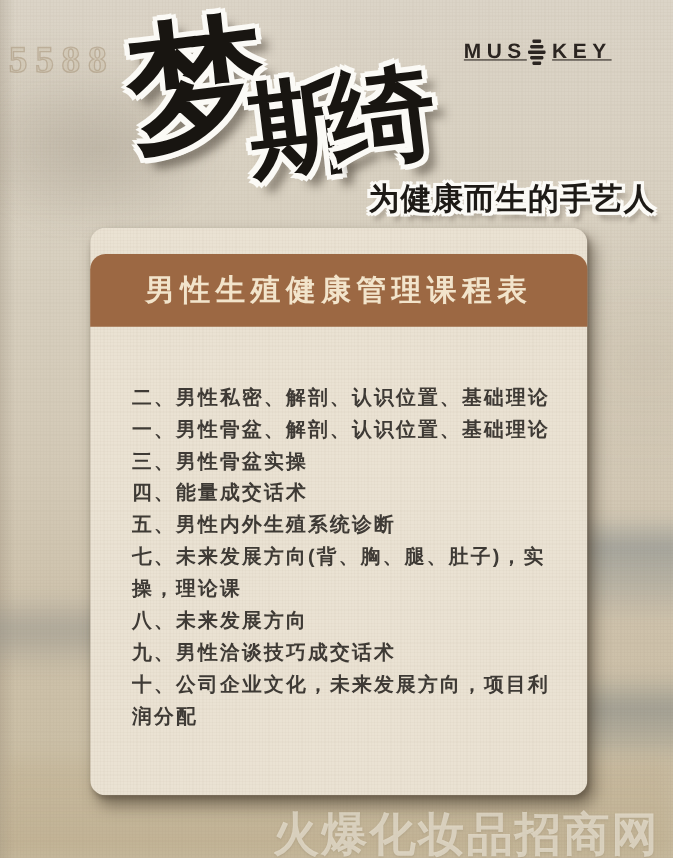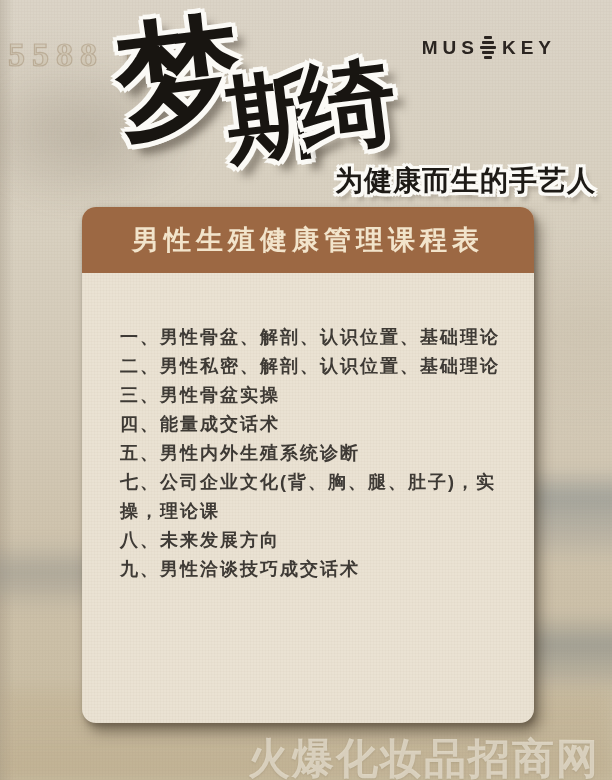--- a/index.html
+++ b/index.html
@@ -42,7 +42,7 @@
     margin-top:24px;
   }
   .logo{position:absolute;right:56px;top:36px;display:flex;align-items:center;
-    color:#2b2521;font-size:19px;font-weight:600;letter-spacing:5px;}
+    color:#2b2521;font-size:19px;font-weight:600;letter-spacing:5px;text-decoration:underline;}
   .logo-ebars{display:flex;flex-direction:column;align-items:center;gap:2px;margin:0 6px 0 1px;}
   .logo-ebars i{display:block;height:3px;background:#2b2521;border-radius:1px;}
   .logo-ebars i:nth-child(1){width:8px;}

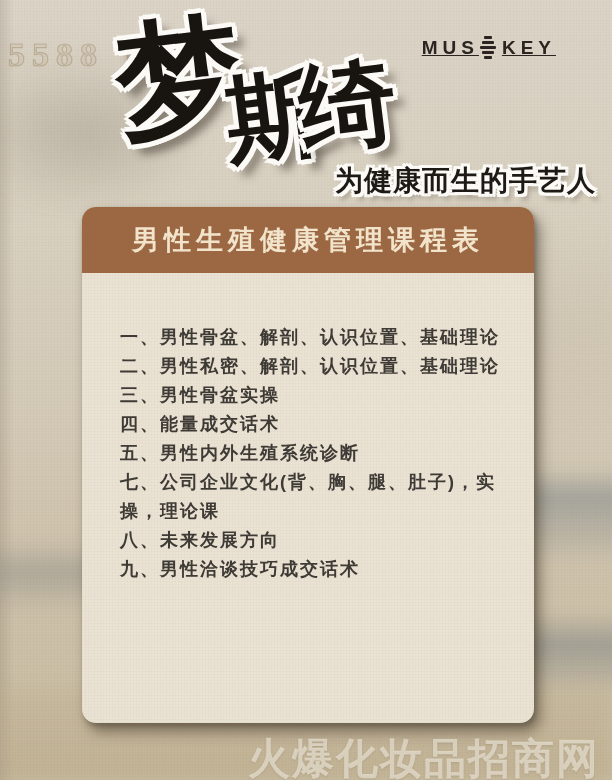--- a/index.html
+++ b/index.html
@@ -83,7 +83,7 @@
   }
   .card-header{
     height:66px;background:#9c6843;border-radius:14px 14px 0 0;
-    display:flex;align-items:center;justify-content:center;
+    display:flex;align-items:center;justify-content:center;margin-top:24px;
   }
   .card-title{
     font-family:"Liberation Serif",serif;font-weight:700;font-size:27px;

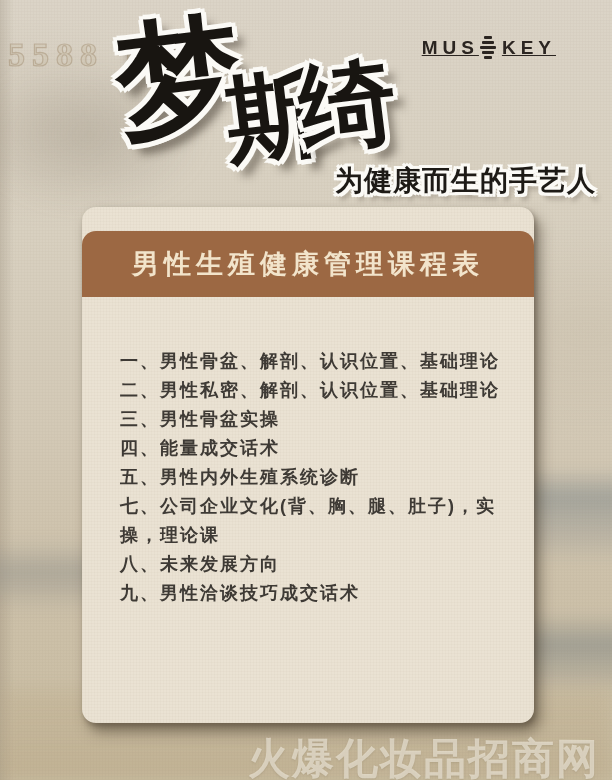--- a/index.html
+++ b/index.html
@@ -139,8 +139,8 @@
       <span class="card-title">男性生殖健康管理课程表</span>
     </div>
     <div class="card-body">
+        <div class="course-item">二、男性私密、解剖、认识位置、基础理论</div>
         <div class="course-item">一、男性骨盆、解剖、认识位置、基础理论</div>
-        <div class="course-item">二、男性私密、解剖、认识位置、基础理论</div>
         <div class="course-item">三、男性骨盆实操</div>
         <div class="course-item">四、能量成交话术</div>
         <div class="course-item">五、男性内外生殖系统诊断</div>

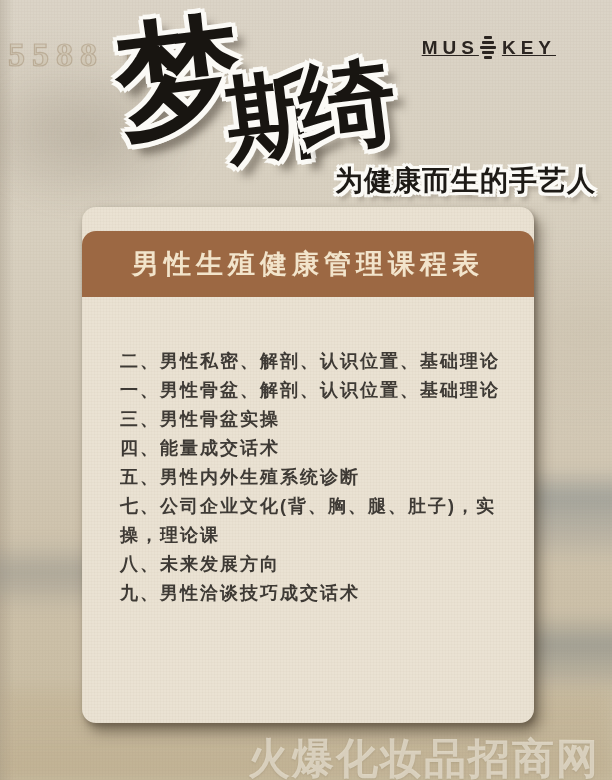--- a/index.html
+++ b/index.html
@@ -144,7 +144,7 @@
         <div class="course-item">三、男性骨盆实操</div>
         <div class="course-item">四、能量成交话术</div>
         <div class="course-item">五、男性内外生殖系统诊断</div>
-        <div class="course-item">七、公司企业文化(背、胸、腿、肚子)，实操，理论课</div>
+        <div class="course-item">七、未来发展方向(背、胸、腿、肚子)，实操，理论课</div>
         <div class="course-item">八、未来发展方向</div>
         <div class="course-item">九、男性洽谈技巧成交话术</div>
       </div>

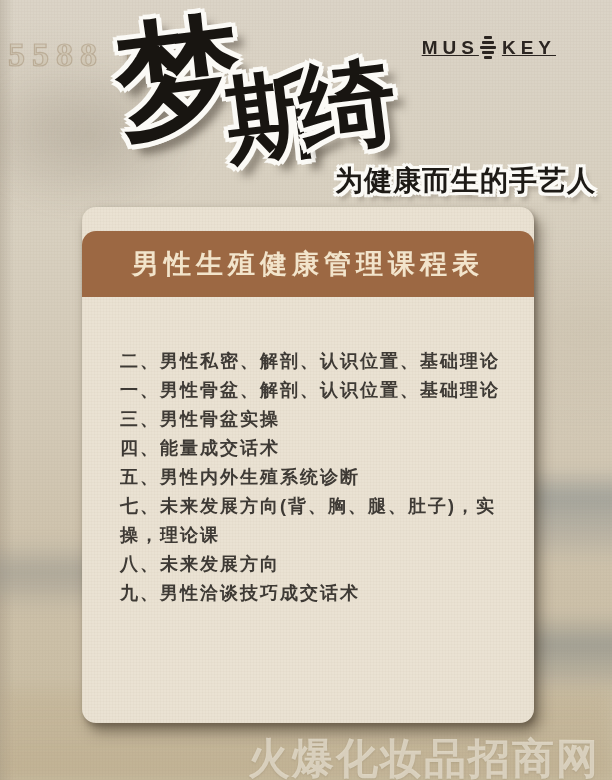--- a/index.html
+++ b/index.html
@@ -147,6 +147,7 @@
         <div class="course-item">七、未来发展方向(背、胸、腿、肚子)，实操，理论课</div>
         <div class="course-item">八、未来发展方向</div>
         <div class="course-item">九、男性洽谈技巧成交话术</div>
+        <div class="course-item">十、公司企业文化，未来发展方向，项目利润分配</div>
       </div>
   </div>
 

